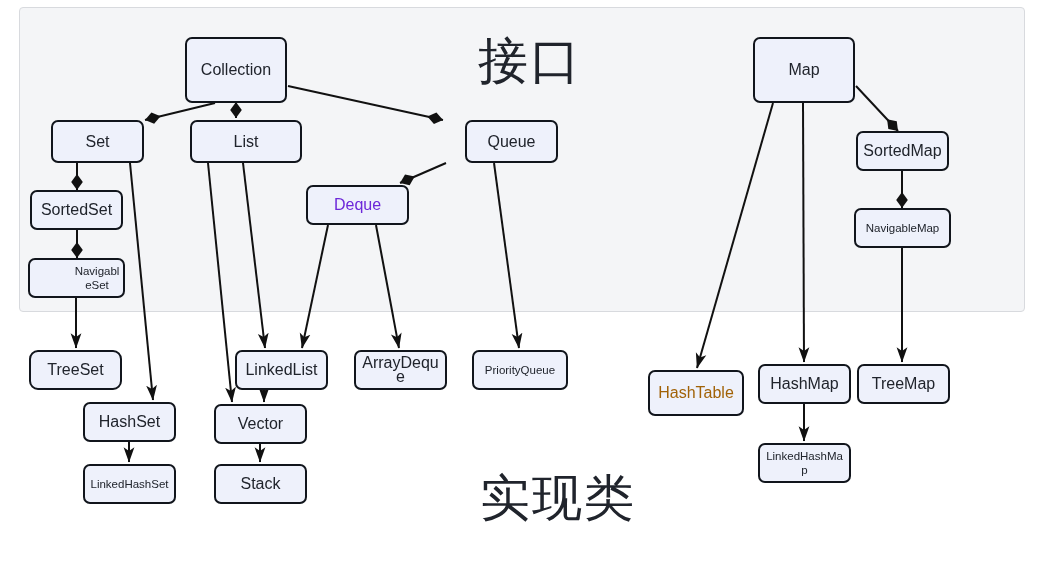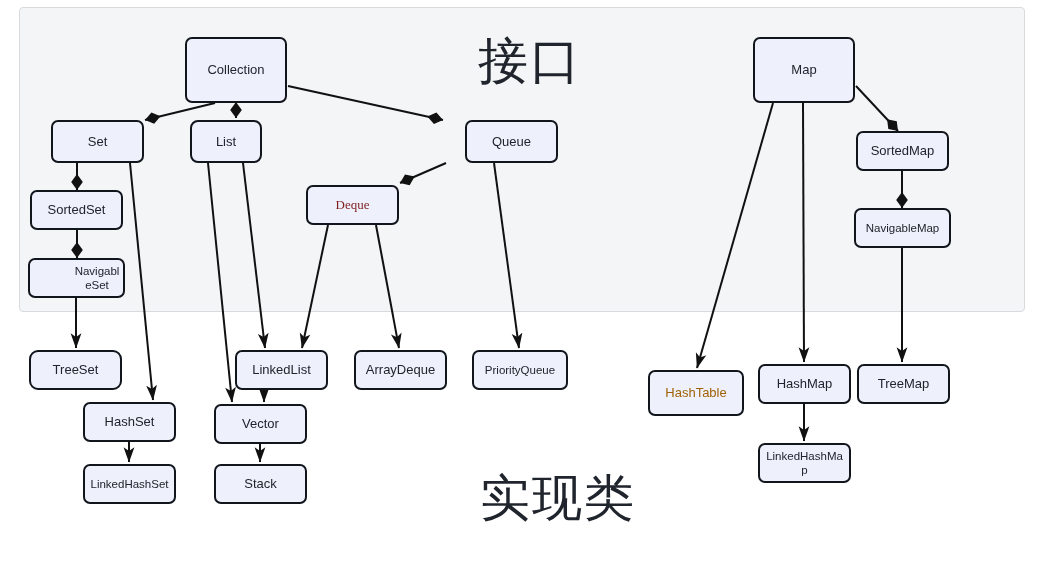--- a/index.html
+++ b/index.html
@@ -48,7 +48,7 @@
     justify-content: center;
     text-align: center;
     color: #20242c;
-    font-size: 13px;
+    font-size: 16px;
     line-height: 14px;
     font-family: "Liberation Sans", "DejaVu Sans", sans-serif;
     overflow: hidden;

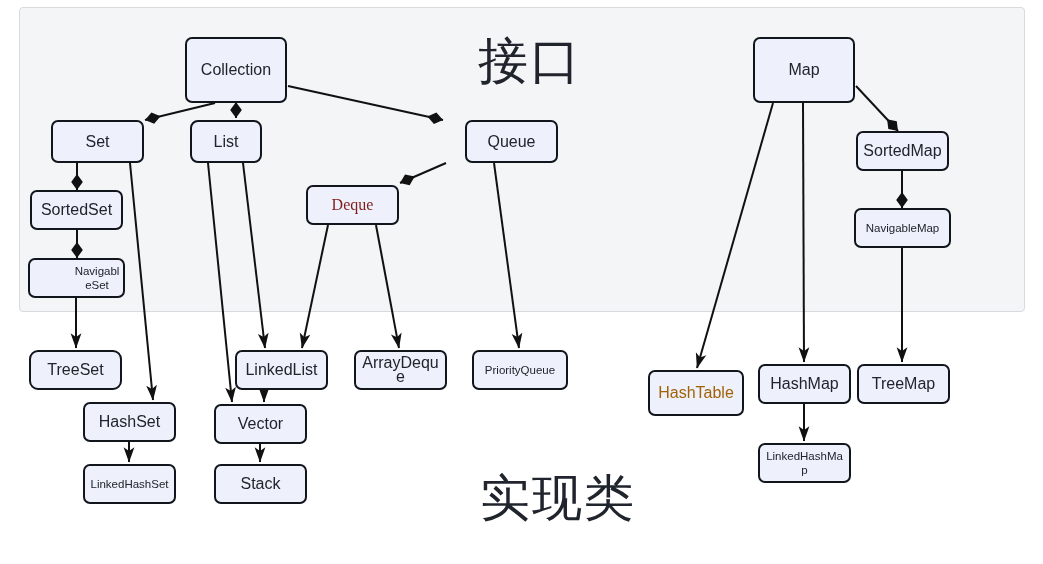--- a/index.html
+++ b/index.html
@@ -113,7 +113,7 @@
   <div id="nodes-layer">
       <div class="node" style="left: 185px; top: 37px; width: 102px; height: 66px; background: rgb(238, 241, 251); border-color: rgb(17, 21, 28); color: rgb(32, 36, 44);">Collection</div>
       <div class="node" style="left: 51px; top: 120px; width: 93px; height: 43px; background: rgb(238, 241, 251); border-color: rgb(17, 21, 28); color: rgb(32, 36, 44);">Set</div>
-      <div class="node" style="left: 190px; top: 120px; width: 72px; height: 43px; background: rgb(238, 241, 251); border-color: rgb(17, 21, 28); color: rgb(32, 36, 44); border-radius: 8px;">List</div>
+      <div class="node" style="left: 190px; top: 120px; width: 112px; height: 43px; background: rgb(238, 241, 251); border-color: rgb(17, 21, 28); color: rgb(32, 36, 44);">List</div>
       <div class="node" style="left: 445px; top: 120px; width: 93px; height: 43px; background: rgb(238, 241, 251); border-color: rgb(17, 21, 28); color: rgb(32, 36, 44); margin-left: 20px;">Queue</div>
       <div class="node" style="left: 306px; top: 185px; width: 93px; height: 40px; background: rgb(238, 241, 251); border-color: rgb(17, 21, 28); color: #7f1d1d; font-family: Liberation Serif, serif;">Deque</div>
       <div class="node" style="left: 30px; top: 190px; width: 93px; height: 40px; background: rgb(238, 241, 251); border-color: rgb(17, 21, 28); color: rgb(32, 36, 44);">SortedSet</div>

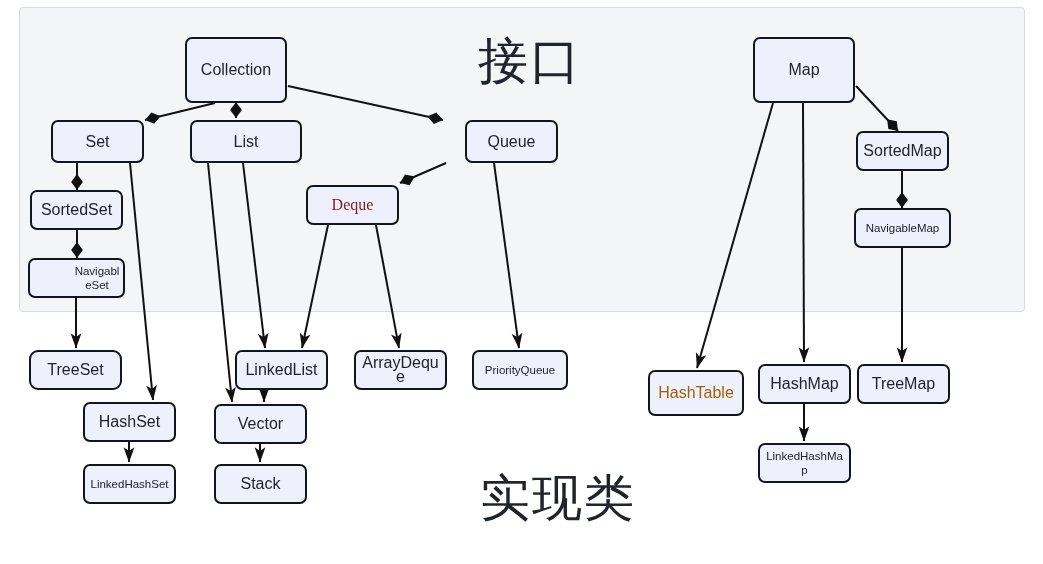--- a/index.html
+++ b/index.html
@@ -115,7 +115,7 @@
       <div class="node" style="left: 51px; top: 120px; width: 93px; height: 43px; background: rgb(238, 241, 251); border-color: rgb(17, 21, 28); color: rgb(32, 36, 44);">Set</div>
       <div class="node" style="left: 190px; top: 120px; width: 112px; height: 43px; background: rgb(238, 241, 251); border-color: rgb(17, 21, 28); color: rgb(32, 36, 44);">List</div>
       <div class="node" style="left: 445px; top: 120px; width: 93px; height: 43px; background: rgb(238, 241, 251); border-color: rgb(17, 21, 28); color: rgb(32, 36, 44); margin-left: 20px;">Queue</div>
-      <div class="node" style="left: 306px; top: 185px; width: 93px; height: 40px; background: rgb(238, 241, 251); border-color: rgb(17, 21, 28); color: #7f1d1d; font-family: Liberation Serif, serif;">Deque</div>
+      <div class="node" style="left: 306px; top: 185px; width: 103px; height: 40px; background: rgb(238, 241, 251); border-color: rgb(17, 21, 28); color: #6d28d9;">Deque</div>
       <div class="node" style="left: 30px; top: 190px; width: 93px; height: 40px; background: rgb(238, 241, 251); border-color: rgb(17, 21, 28); color: rgb(32, 36, 44);">SortedSet</div>
       <div class="node small" style="left: 28px; top: 258px; width: 97px; height: 40px; background: rgb(238, 241, 251); border-color: rgb(17, 21, 28); color: rgb(32, 36, 44); padding-left: 44px;">NavigableSet</div>
       <div class="node" style="left: 753px; top: 37px; width: 102px; height: 66px; background: rgb(238, 241, 251); border-color: rgb(17, 21, 28); color: rgb(32, 36, 44);">Map</div>

